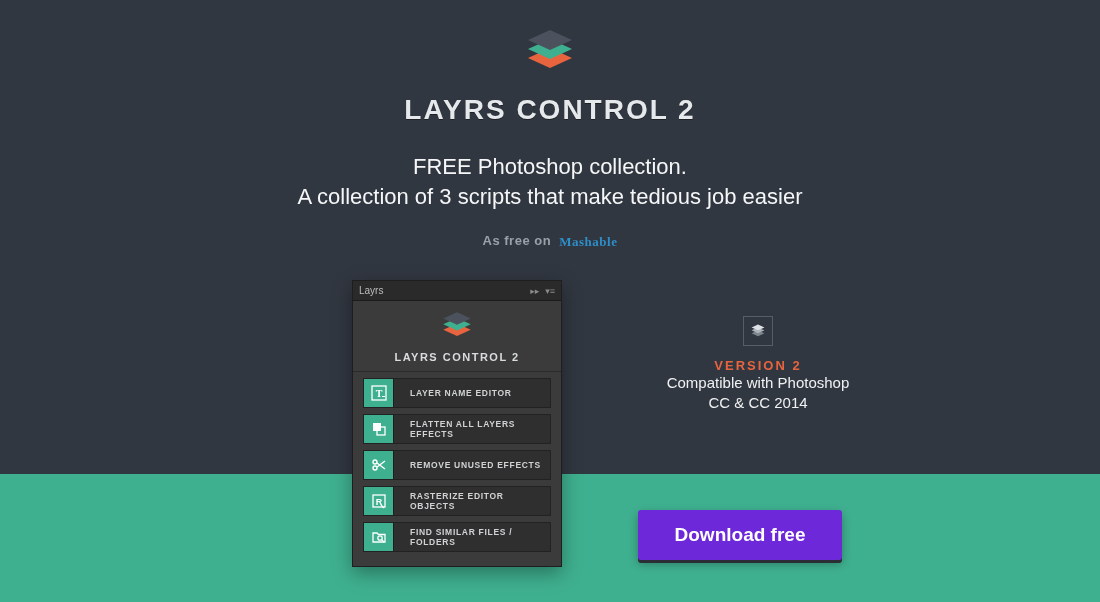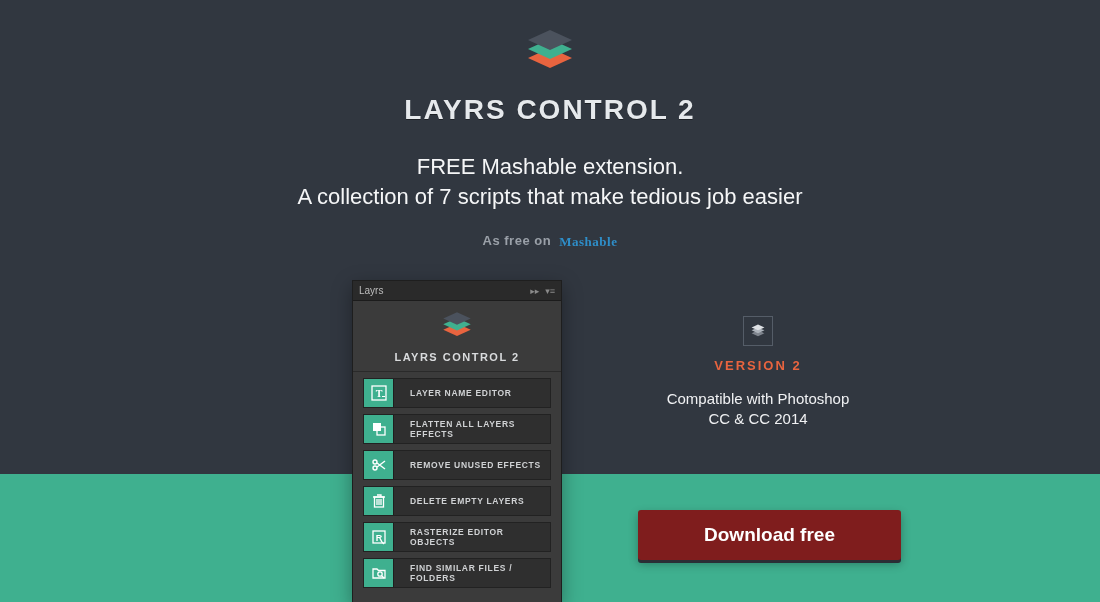--- a/index.html
+++ b/index.html
@@ -181,7 +181,7 @@
   </span>
   <div class="title">LAYRS CONTROL 2</div>
   <div class="subtitle">
-    <span>FREE Mashable extension.</span><br>
+    <span>FREE Photoshop collection.</span><br>
     <span>A collection of 7 scripts that make tedious job easier</span>
   </div>
   <div class="asseen">

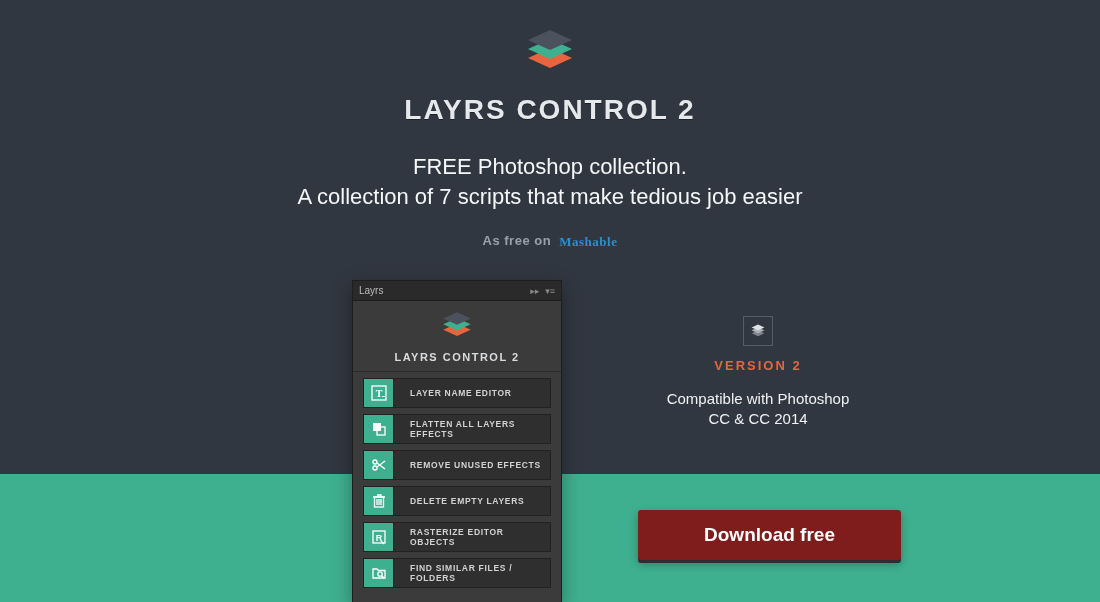--- a/index.html
+++ b/index.html
@@ -182,7 +182,7 @@
   <div class="title">LAYRS CONTROL 2</div>
   <div class="subtitle">
     <span>FREE Photoshop collection.</span><br>
-    <span>A collection of 7 scripts that make tedious job easier</span>
+    <span>A collection of 3 scripts that make tedious job easier</span>
   </div>
   <div class="asseen">
     <span>As free on</span>

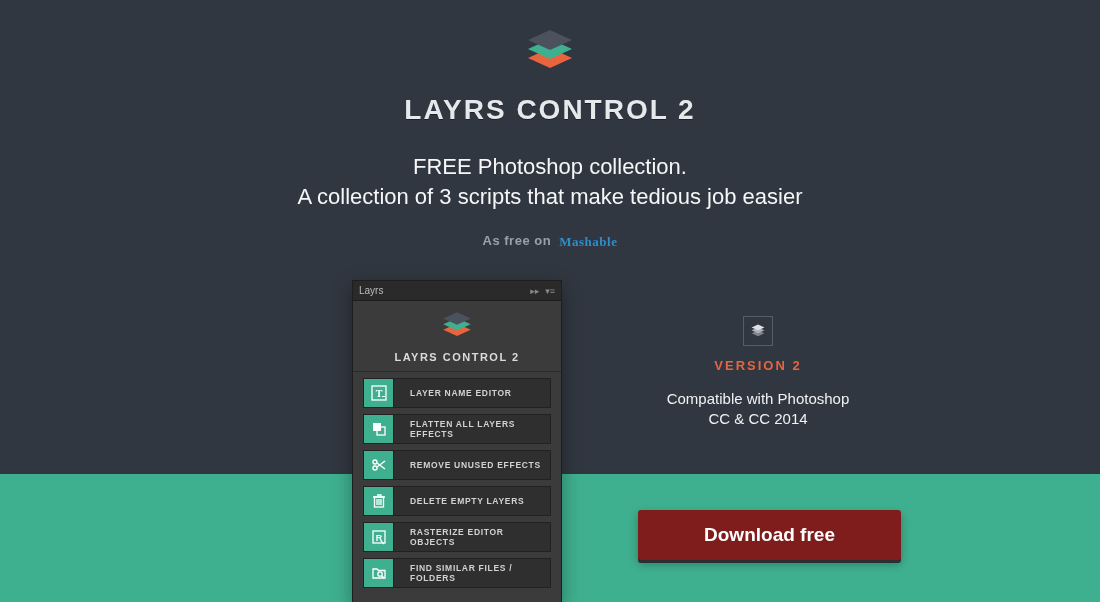--- a/index.html
+++ b/index.html
@@ -137,7 +137,6 @@
     letter-spacing: 2px;
   }
   .compat {
-    margin-top: 16px;
     color: #f0f1f3;
     font-size: 15px;
     font-weight: 500;

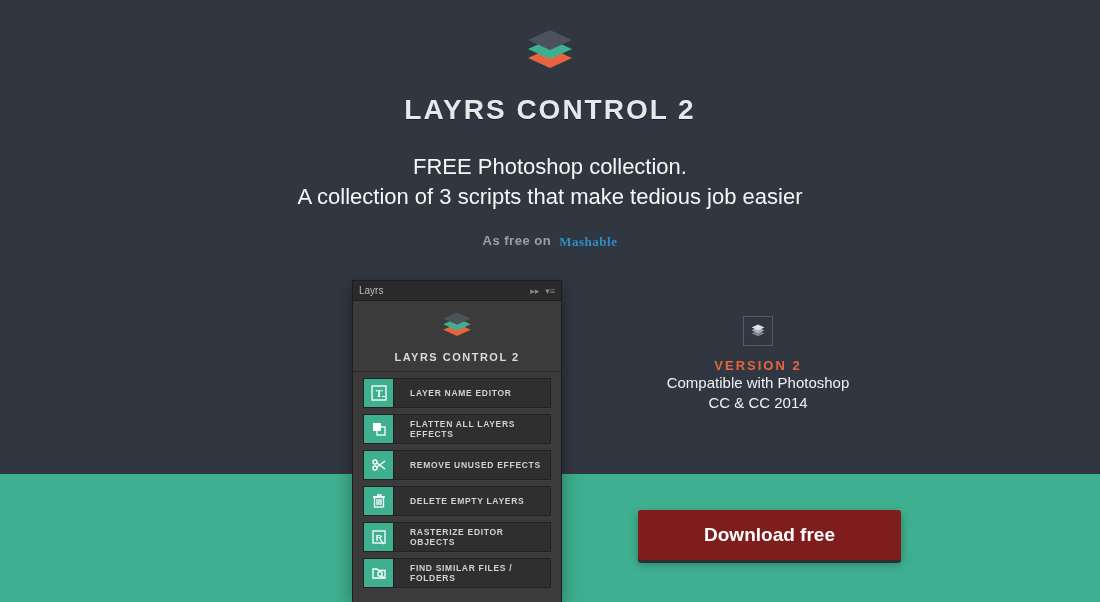--- a/index.html
+++ b/index.html
@@ -243,15 +243,6 @@
       <span class="label">REMOVE UNUSED EFFECTS</span>
     </div>
 
-    <div class="script-row">
-      <span class="icon">
-        <svg width="16" height="16" viewBox="0 0 16 16" fill="none" stroke="#fff" stroke-width="1.3">
-            <rect x="3.5" y="4" width="9" height="10"></rect>
-            <path d="M2 4 H14 M6 2 H10 V4 M6 6 V12 M8 6 V12 M10 6 V12"></path>
-          </svg>
-      </span>
-      <span class="label">DELETE EMPTY LAYERS</span>
-    </div>
 
     <div class="script-row">
       <span class="icon">

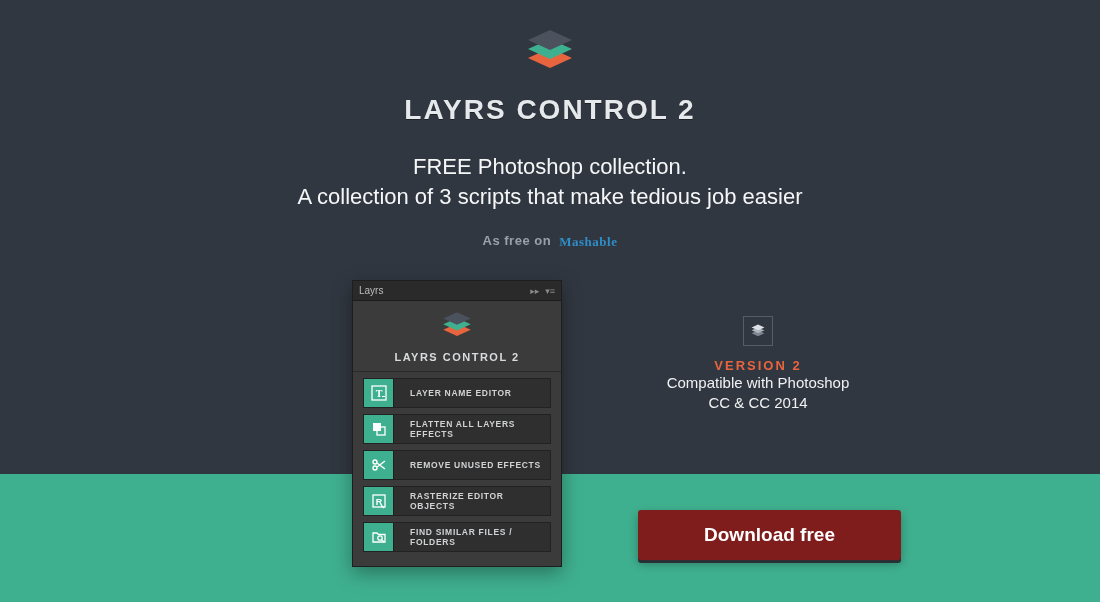--- a/index.html
+++ b/index.html
@@ -147,9 +147,9 @@
     position: absolute;
     left: 638px;
     top: 510px;
-    width: 263px;
+    width: 204px;
     height: 50px;
-    background: #7f1d1d;
+    background: #6d28d9;
     color: #fff;
     display: flex;
     align-items: center;

